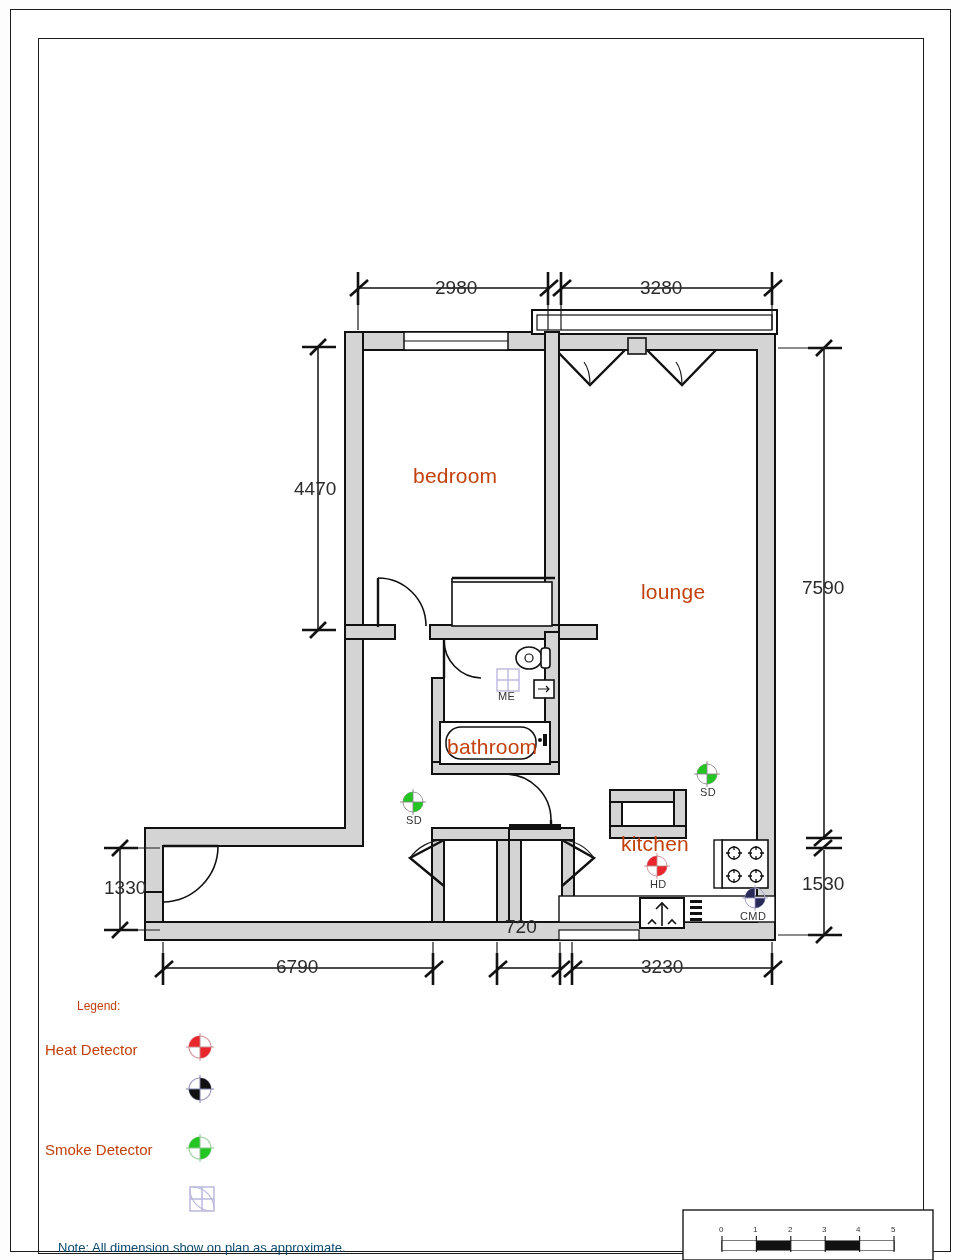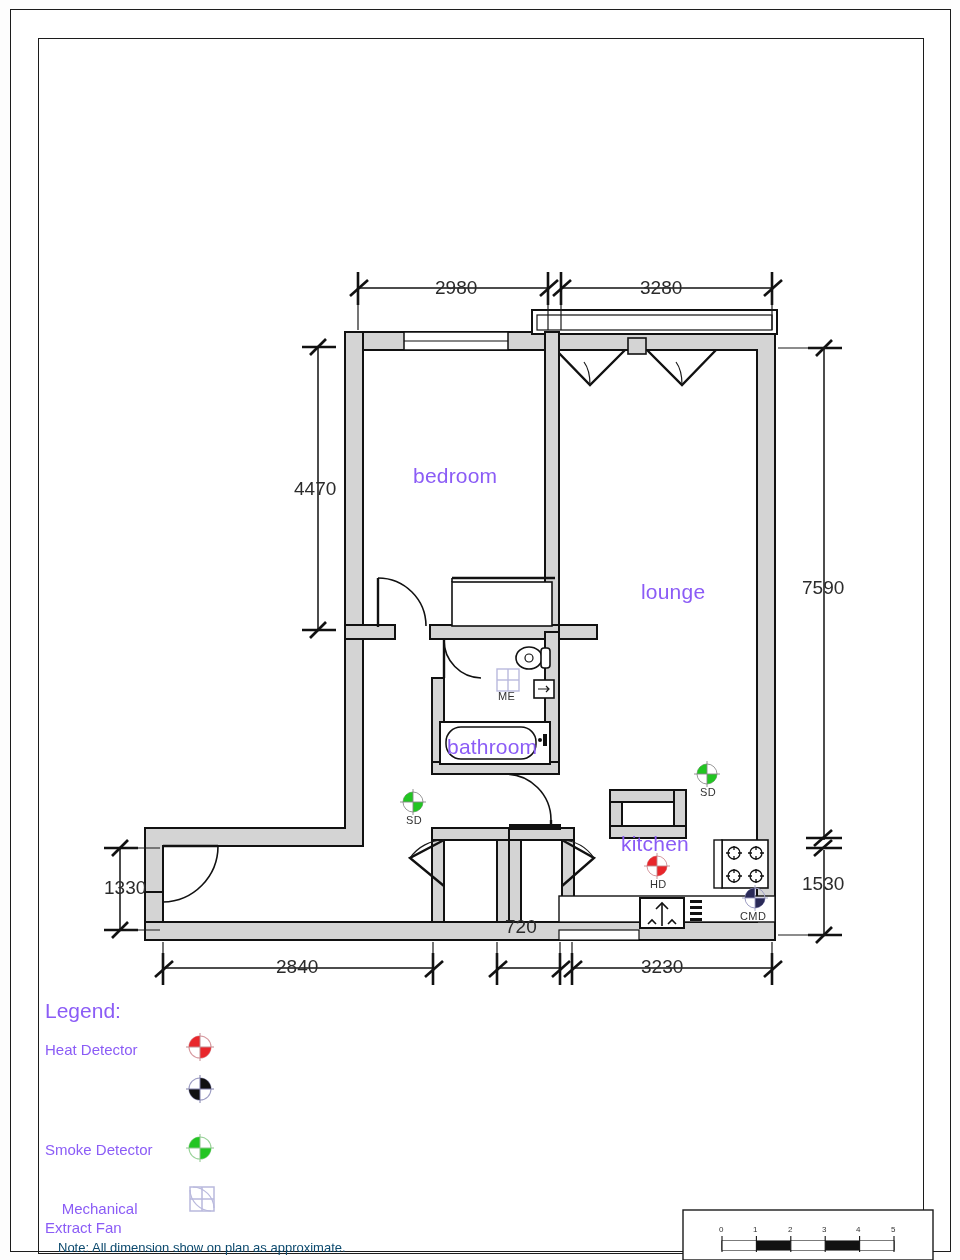--- a/index.html
+++ b/index.html
@@ -46,7 +46,7 @@
   .txt {
     position: absolute;
     white-space: pre;
-    color: #8b5cf6;
+    color: #c2410c;
   }
   .room-label {
     font-size: 21px;

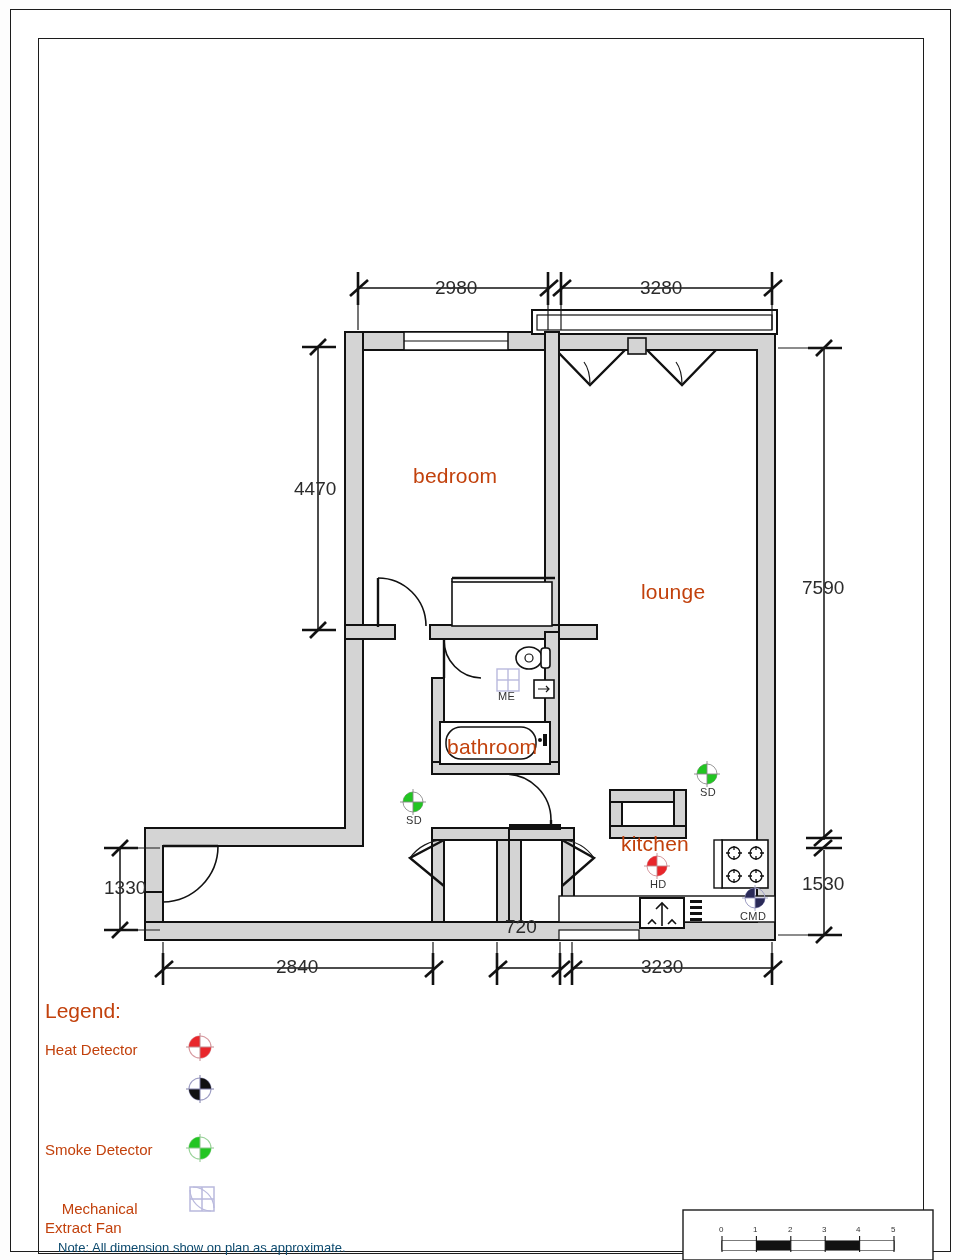--- a/index.html
+++ b/index.html
@@ -412,7 +412,7 @@
   <div class="txt dim-label" style="left:435px; top:277px;">2980</div>
   <div class="txt dim-label" style="left:640px; top:277px;">3280</div>
 
-  <div class="txt dim-label" style="left:276px; top:956px;">2840</div>
+  <div class="txt dim-label" style="left:276px; top:956px;">6790</div>
   <div class="txt dim-label" style="left:505px; top:916px;">720</div>
   <div class="txt dim-label" style="left:641px; top:956px;">3230</div>
 

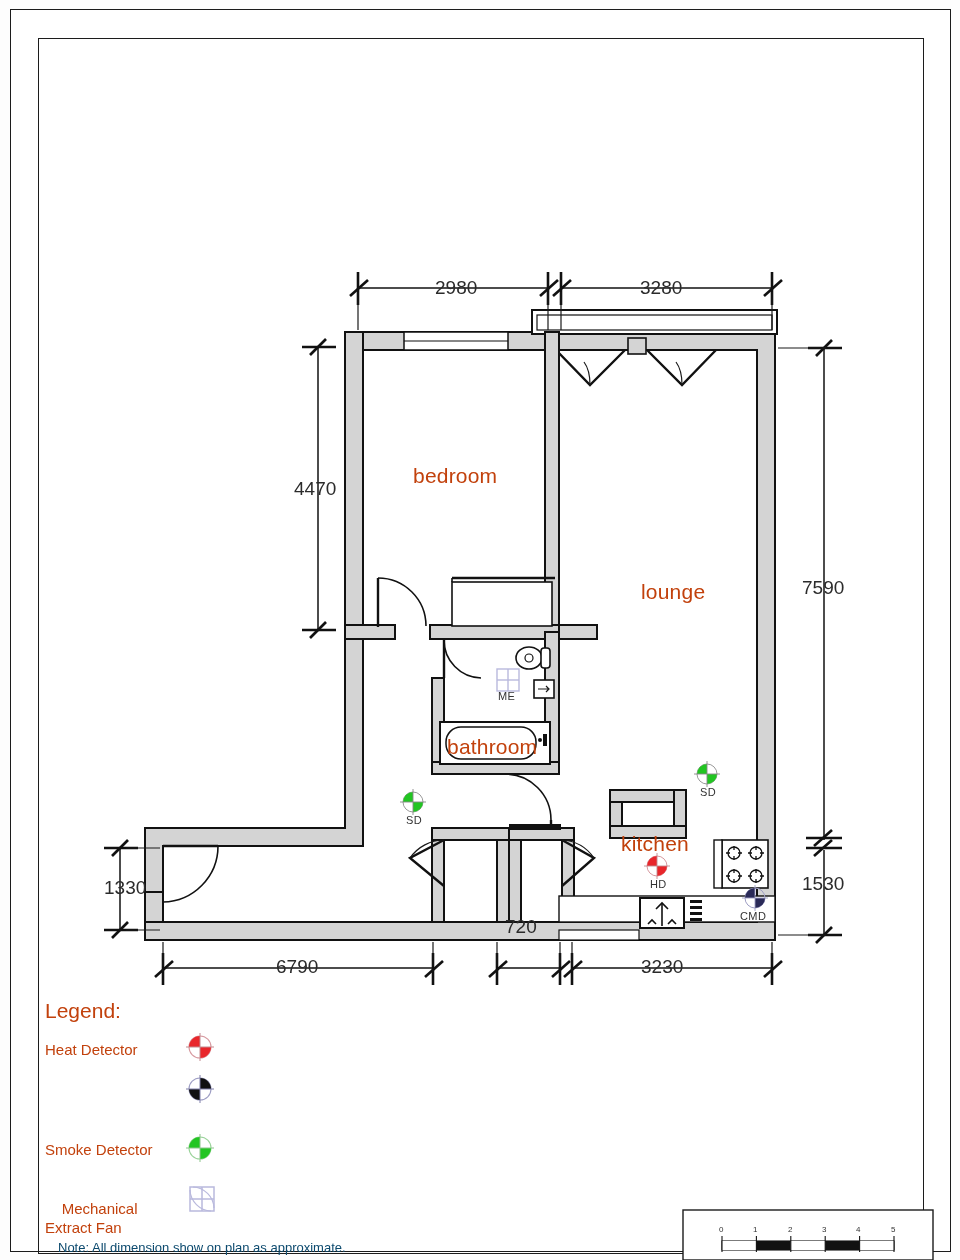--- a/index.html
+++ b/index.html
@@ -62,7 +62,8 @@
     letter-spacing: 0.4px;
   }
   .legend-title {
-    font-size: 21px;
+    font-size: 12px;
+    margin-left: 32px;
   }
   .legend-item-label {
     font-size: 15px;

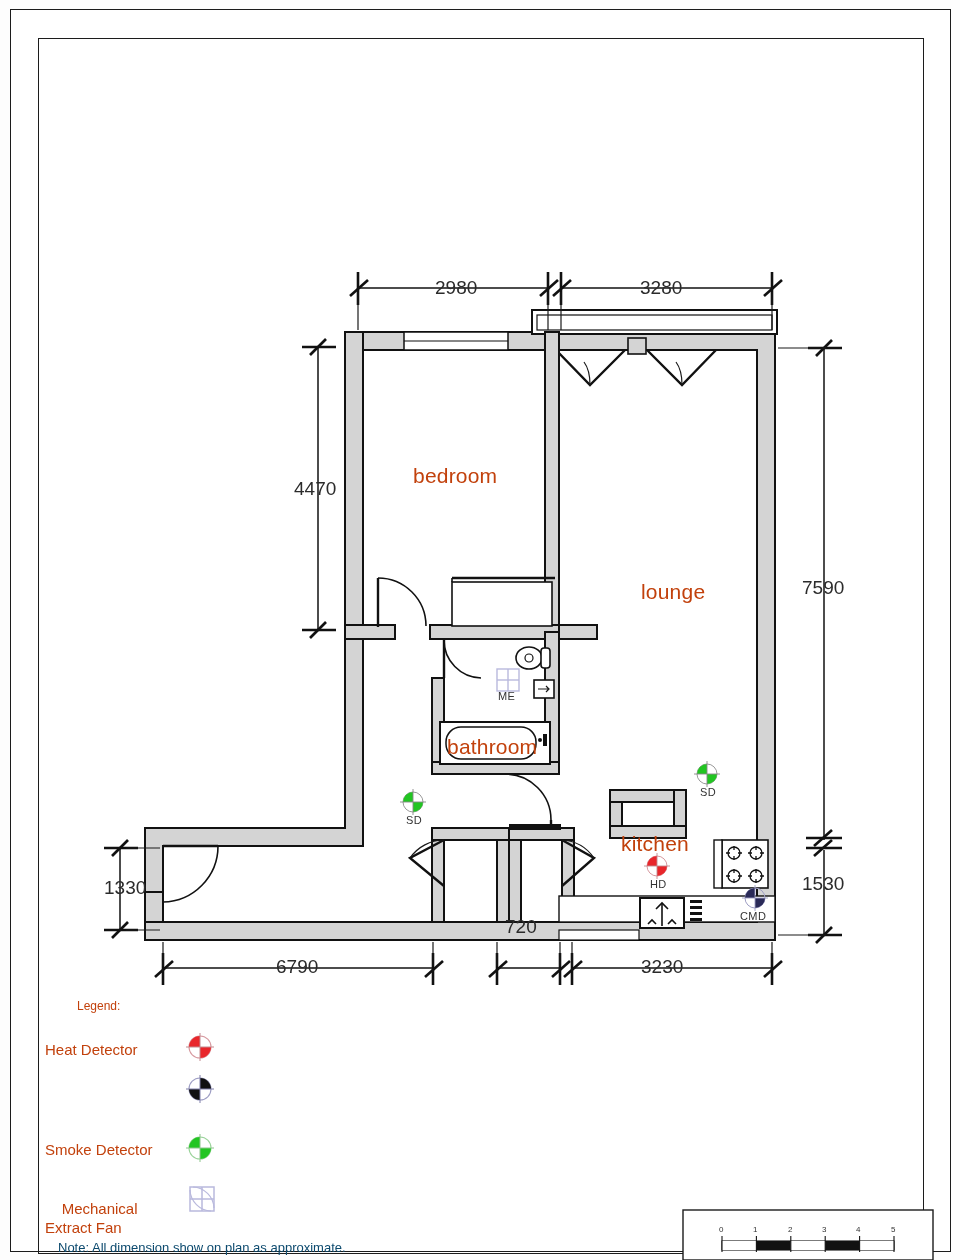--- a/index.html
+++ b/index.html
@@ -453,10 +453,6 @@
     <path d="M17 3 v28 M3 17 h28" stroke="#8cc48c" stroke-width="1"></path>
   </svg>
 
-  <div class="txt legend-item-label" style="left:45px; top:1180px;">
-    <span style="white-space:pre-line;">Mechanical
-Extract Fan</span>
-  </div>
   <svg class="legend-icon" style="left:185px; top:1182px;" viewBox="0 0 34 34">
     <rect x="5" y="5" width="24" height="24" fill="none" stroke="#b9b9dd" stroke-width="1.5"></rect>
     <line x1="17" y1="5" x2="17" y2="29" stroke="#b9b9dd" stroke-width="1.5"></line>

